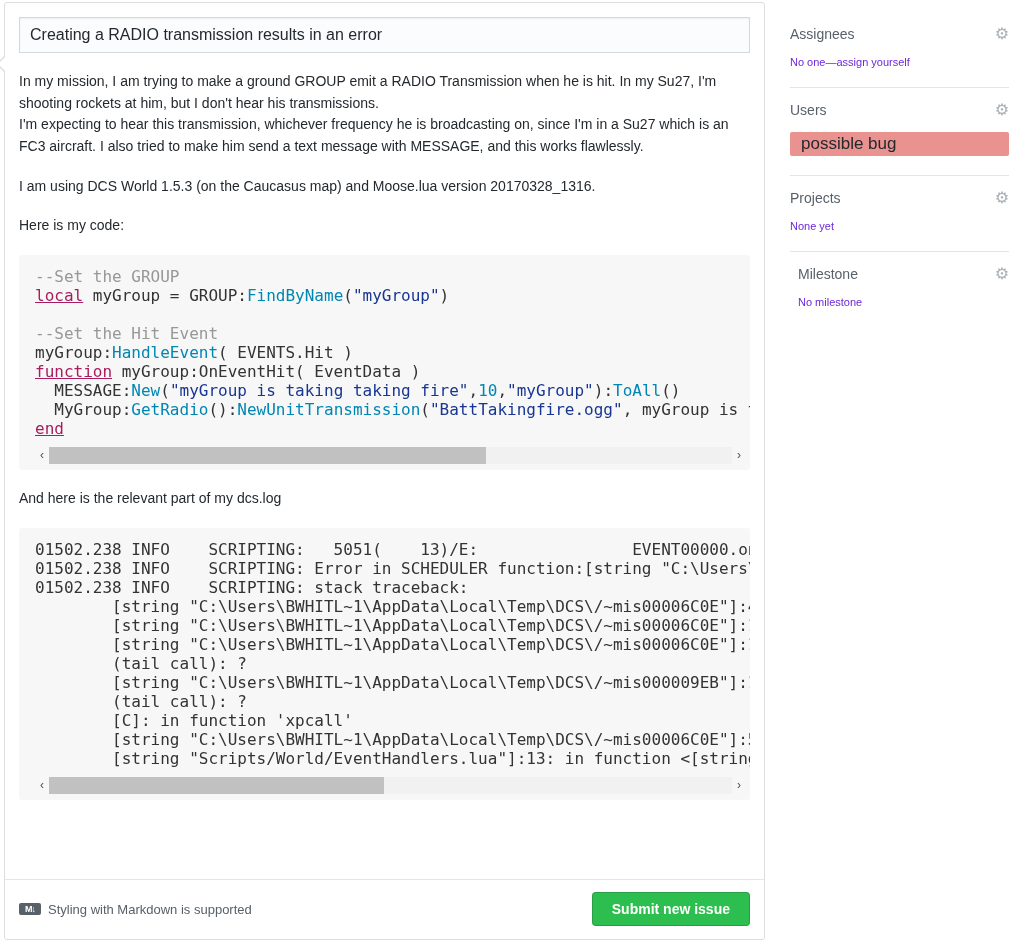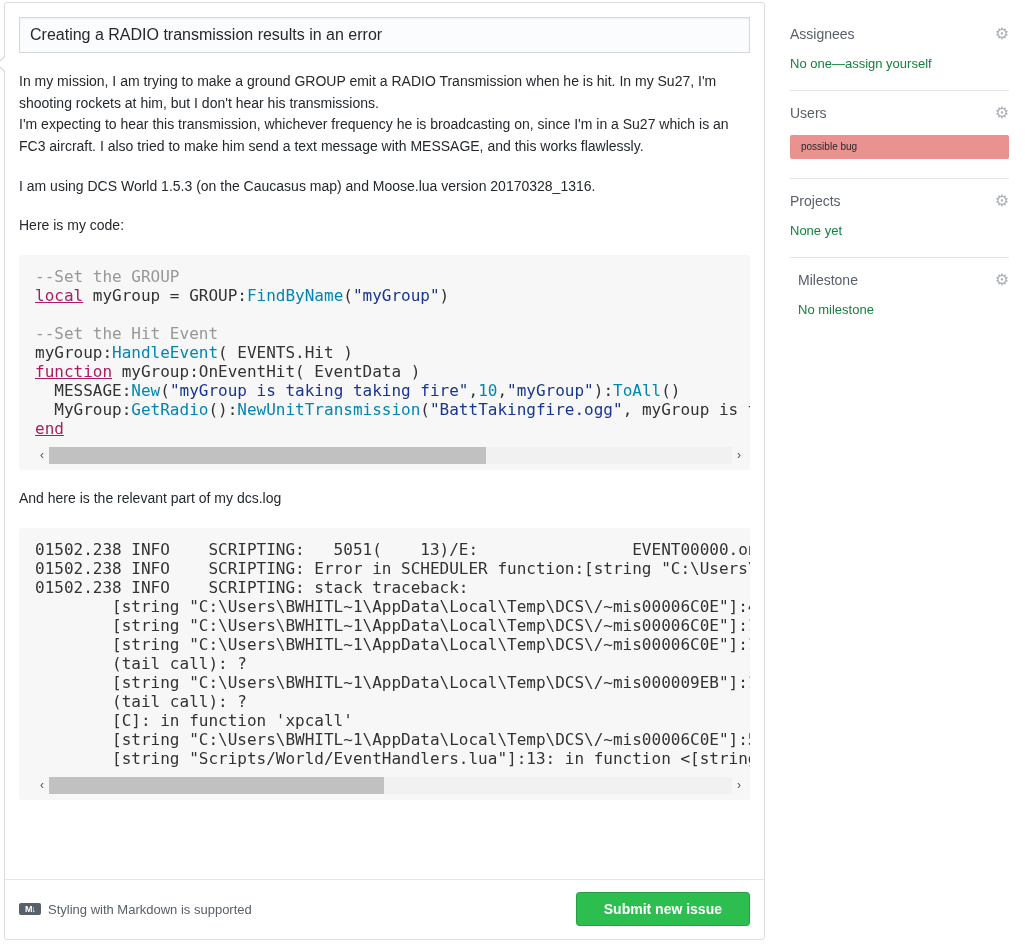--- a/index.html
+++ b/index.html
@@ -70,7 +70,7 @@
     margin-bottom:14px; }
   .sb-title { font-size:14px; color:#586069; cursor:pointer; }
   .gear { font-size:16px; color:#aab0b6; line-height:14px; cursor:pointer; }
-  .sb-value { font-size:13px; color:#15803d; }
+  .sb-value { font-size:11px; color:#6d28d9; }
   .label-chip { display:block; height:24px; line-height:24px; border-radius:2px;
     padding:0 11px; font-size:10px; color:#24292e; cursor:pointer; }
 </style>

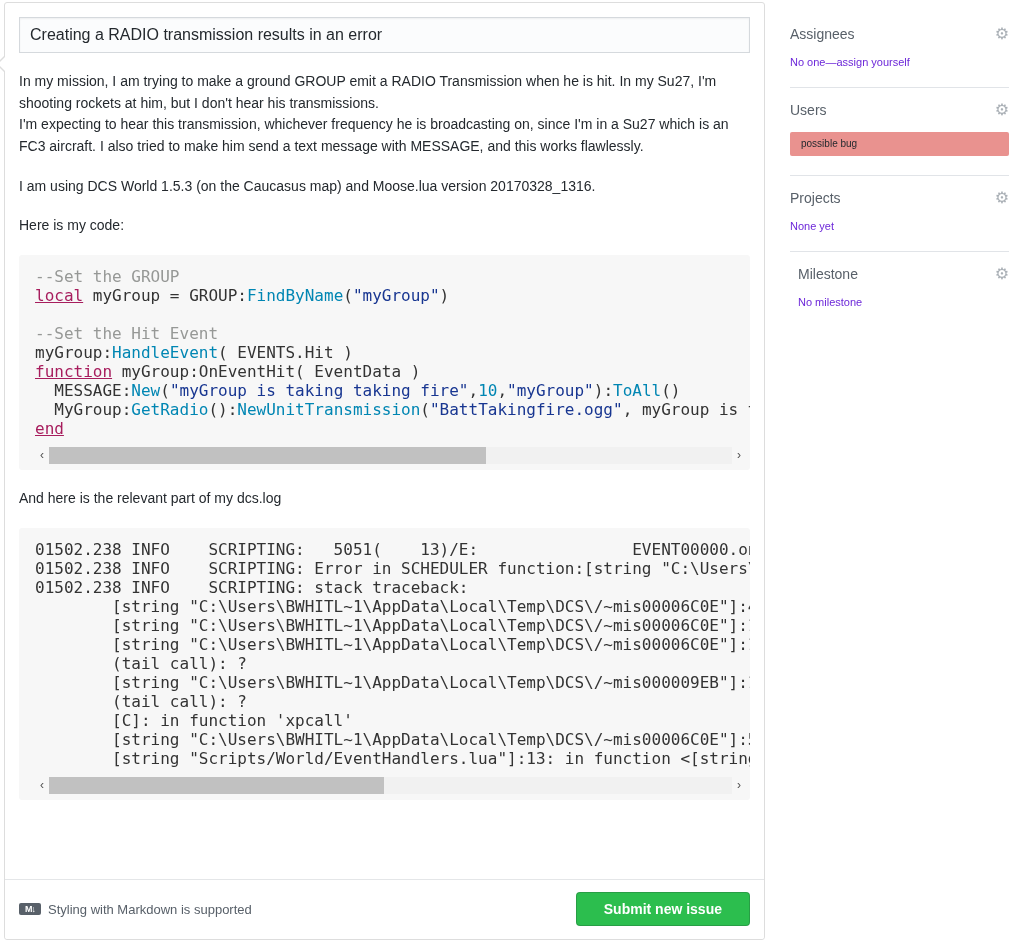--- a/index.html
+++ b/index.html
@@ -72,7 +72,7 @@
   .gear { font-size:16px; color:#aab0b6; line-height:14px; cursor:pointer; }
   .sb-value { font-size:11px; color:#6d28d9; }
   .label-chip { display:block; height:24px; line-height:24px; border-radius:2px;
-    padding:0 11px; font-size:10px; color:#24292e; cursor:pointer; }
+    padding:0 11px; font-size:17px; color:#24292e; cursor:pointer; }
 </style>
 </head>
 <body>

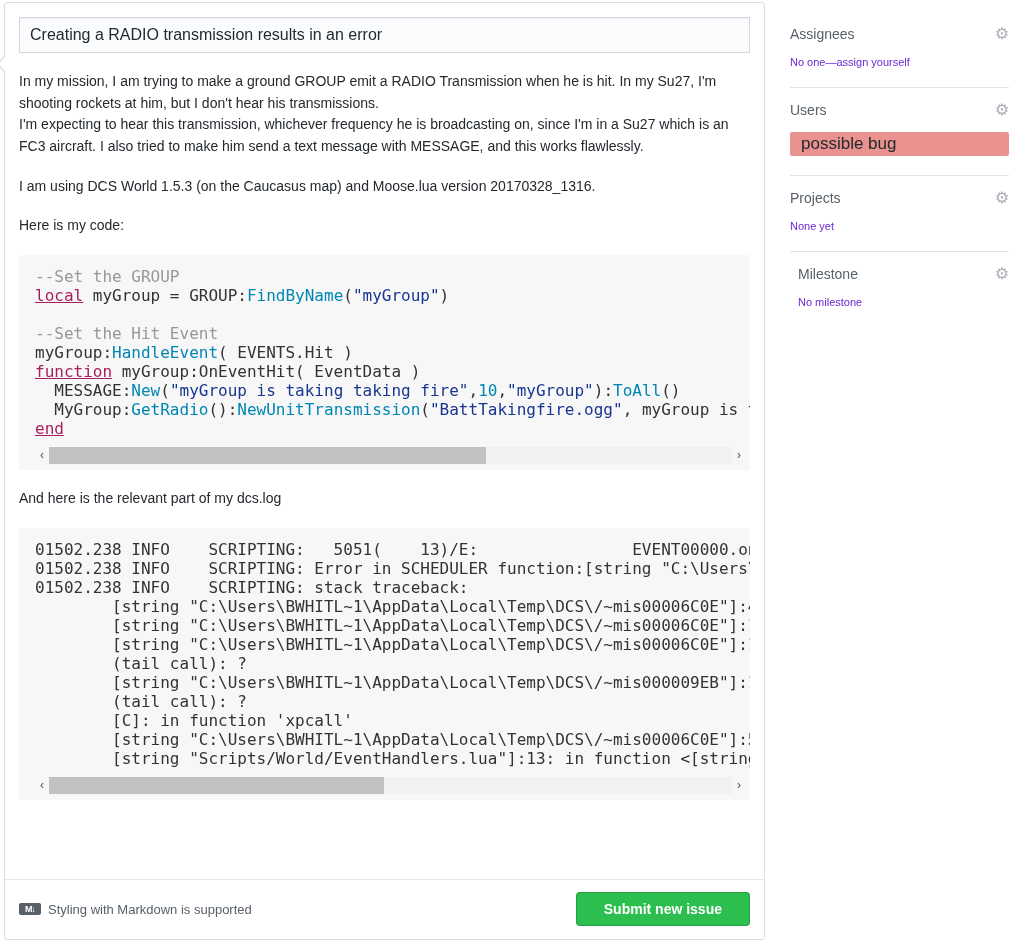--- a/index.html
+++ b/index.html
@@ -57,7 +57,7 @@
   .md-icon { display:inline-block; width:22px; height:12px; background:#586069;
     border-radius:2px; color:#fff; font-size:9px; font-weight:bold; line-height:12px;
     text-align:center; letter-spacing:-1px; }
-  .submit-btn { height:34px; padding:0 27px; background:#2cbe4e; color:#fff;
+  .submit-btn { height:34px; padding:0 19px; background:#2cbe4e; color:#fff;
     border:1px solid rgba(27,31,35,0.2); border-radius:4px; font-size:14px;
     font-weight:bold; cursor:pointer;
     font-family:"Liberation Sans","DejaVu Sans",sans-serif; }

